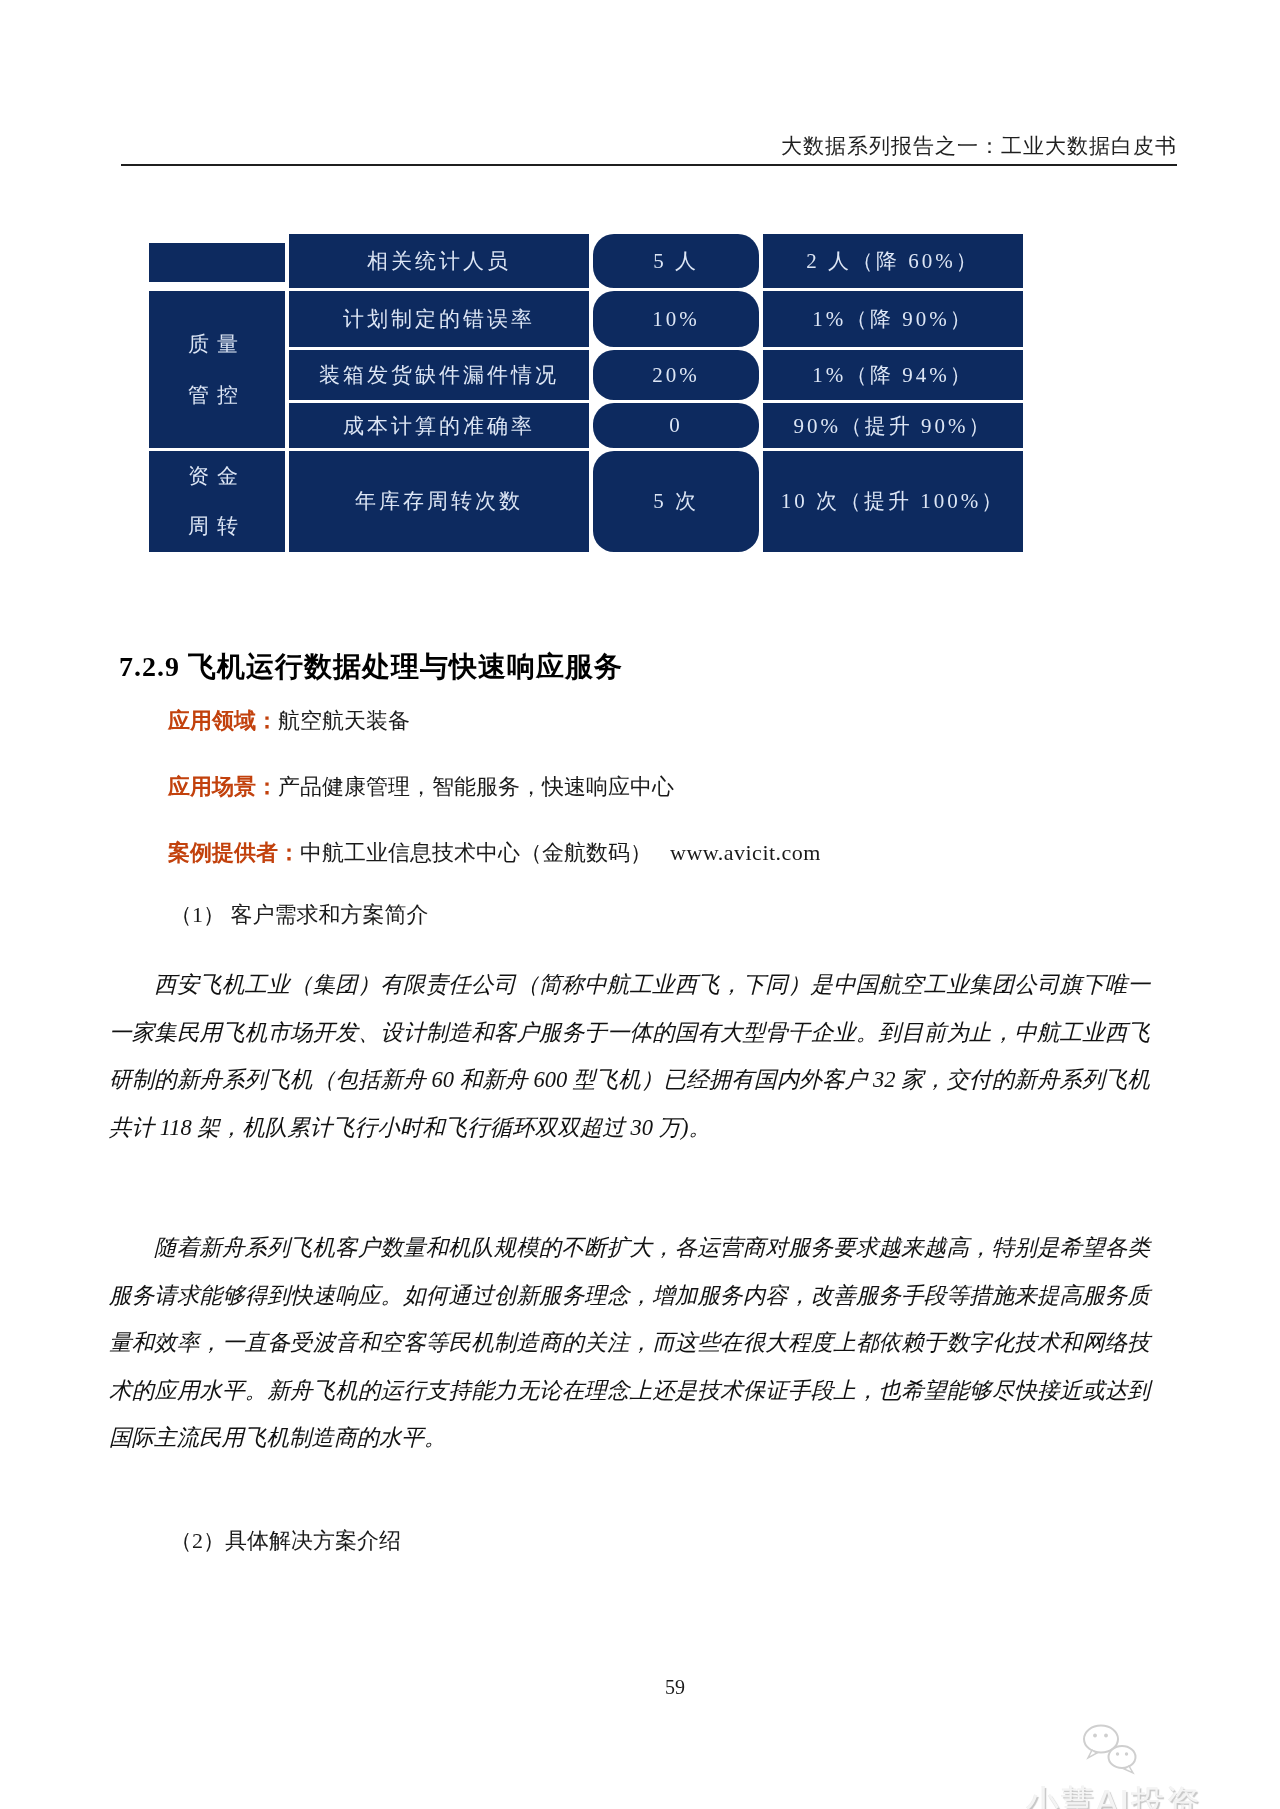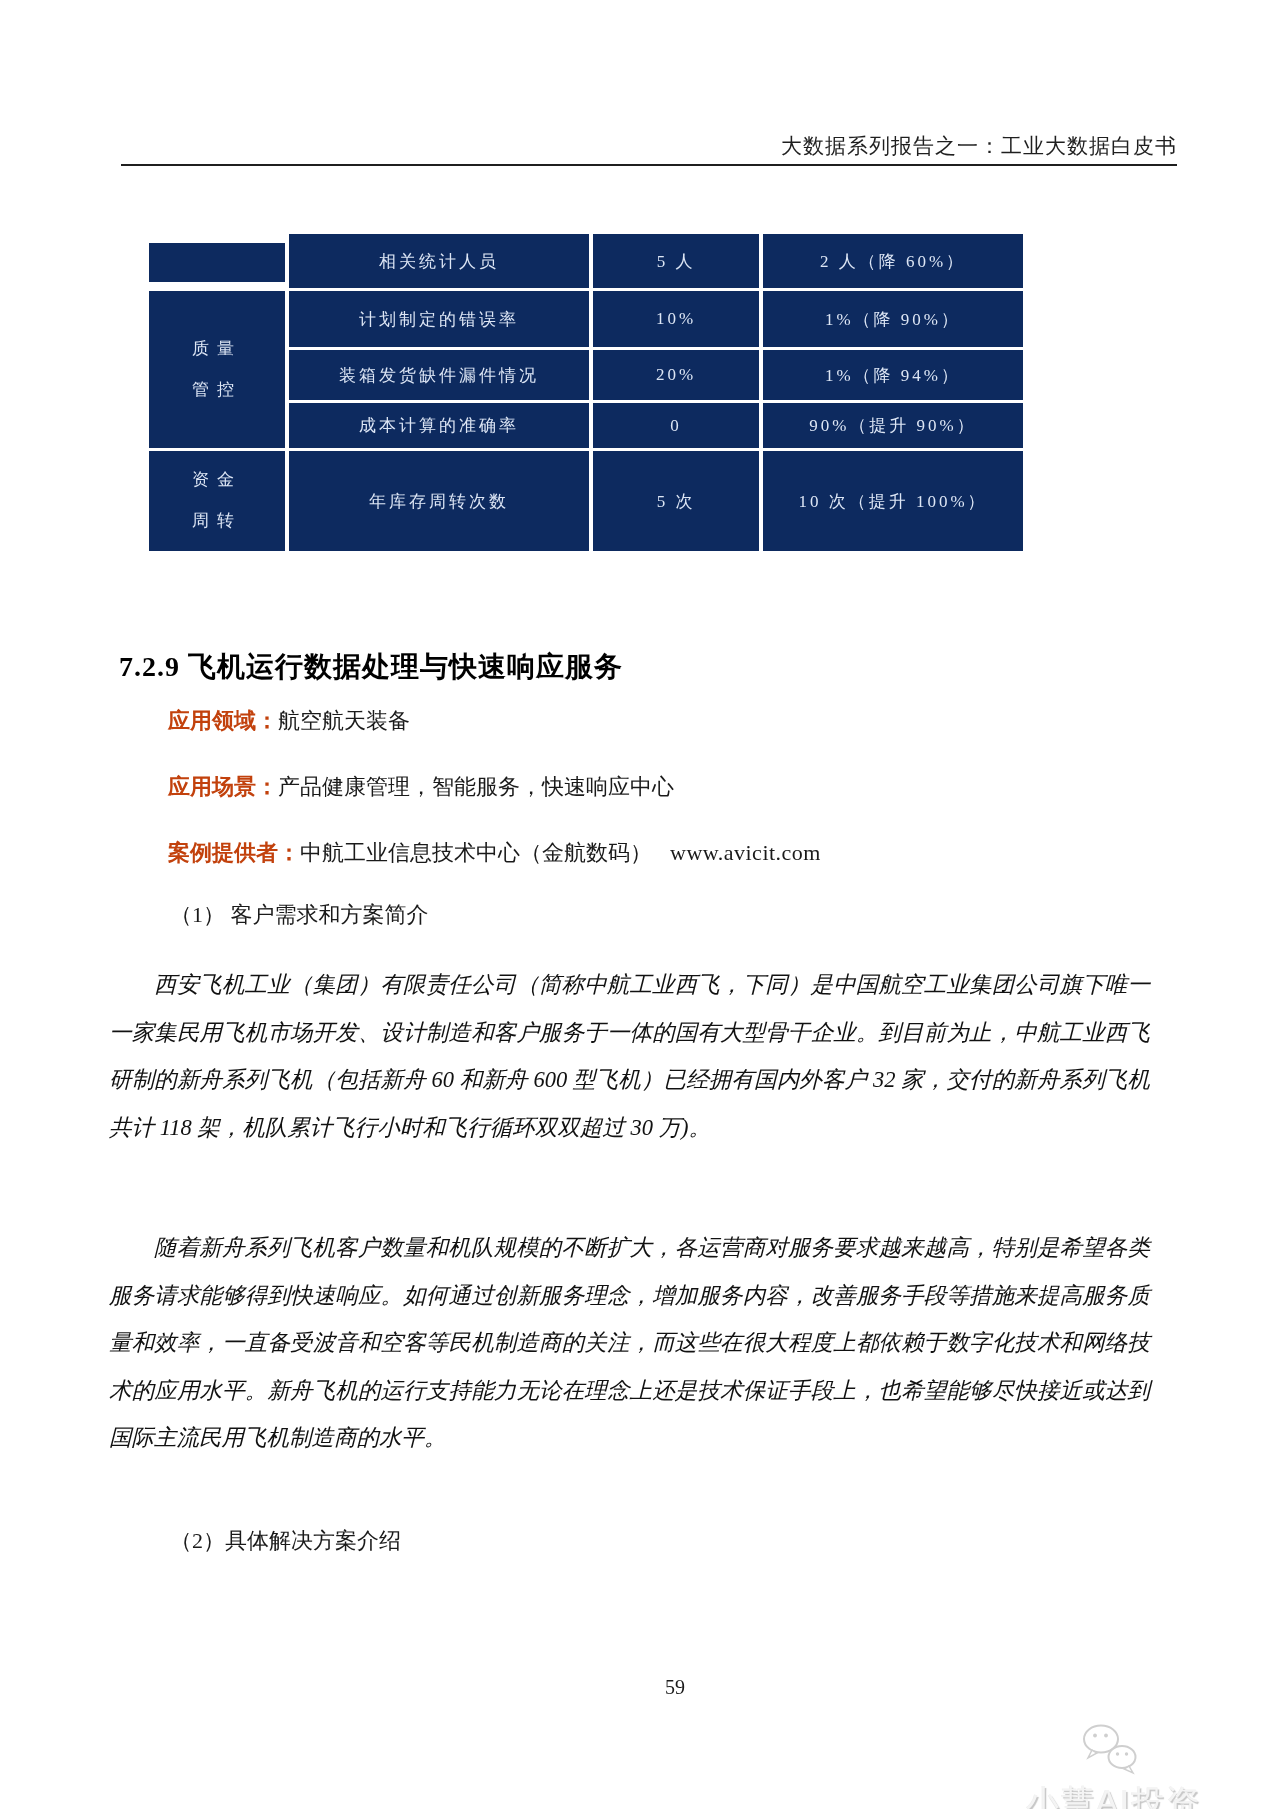--- a/index.html
+++ b/index.html
@@ -46,7 +46,7 @@
     color: #dde6f5;
     text-align: center;
     vertical-align: middle;
-    font-size: 17px;
+    font-size: 21px;
     letter-spacing: 3px;
     padding: 0 4px;
   }

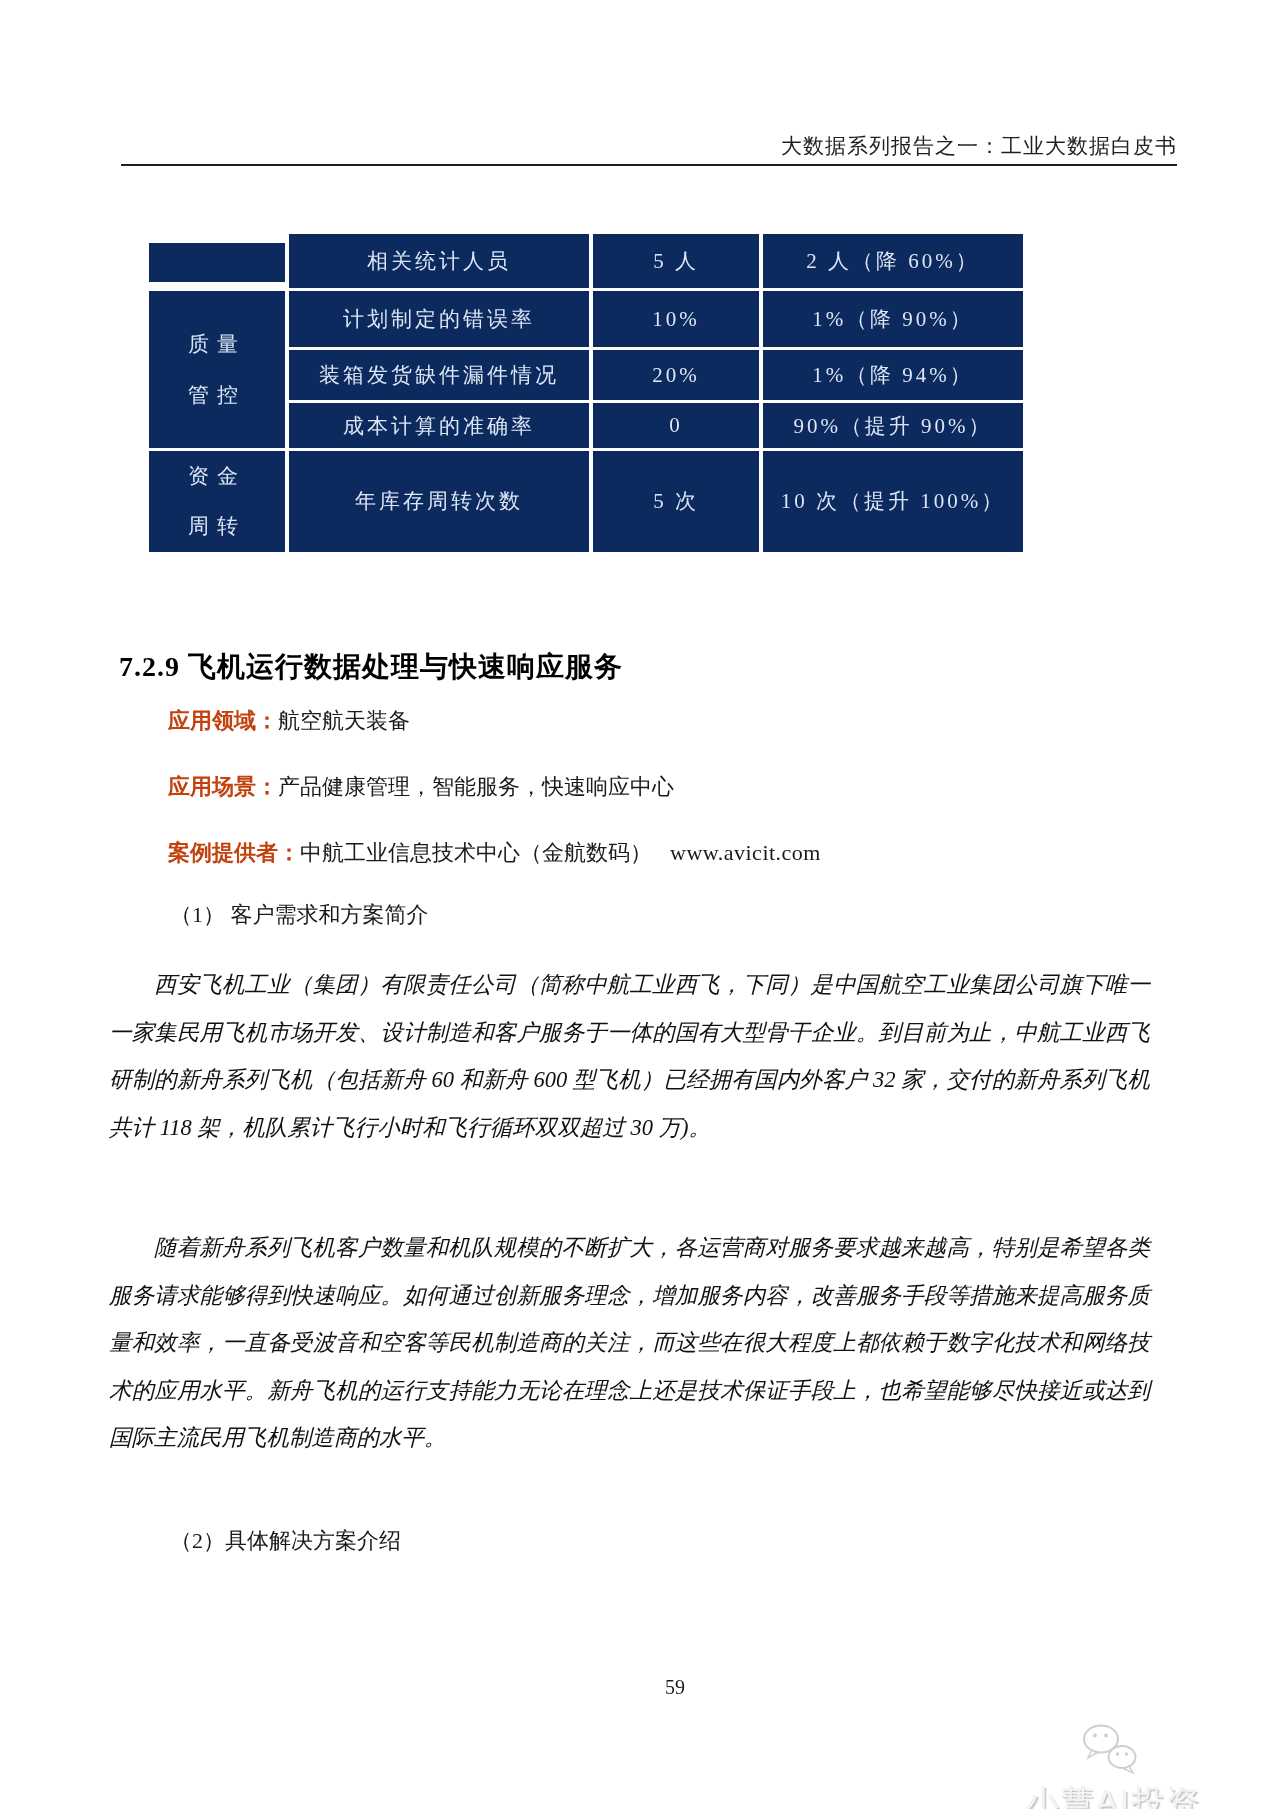--- a/index.html
+++ b/index.html
@@ -57,7 +57,7 @@
   }
   .col1 { width: 128px; }
   .col2 { width: 292px; }
-  .col3 { width: 158px; }
+  .col3 { width: 158px; border-radius: 21px; }
   .col4 { width: 252px; }
   .two-line {
     display: inline-block;

